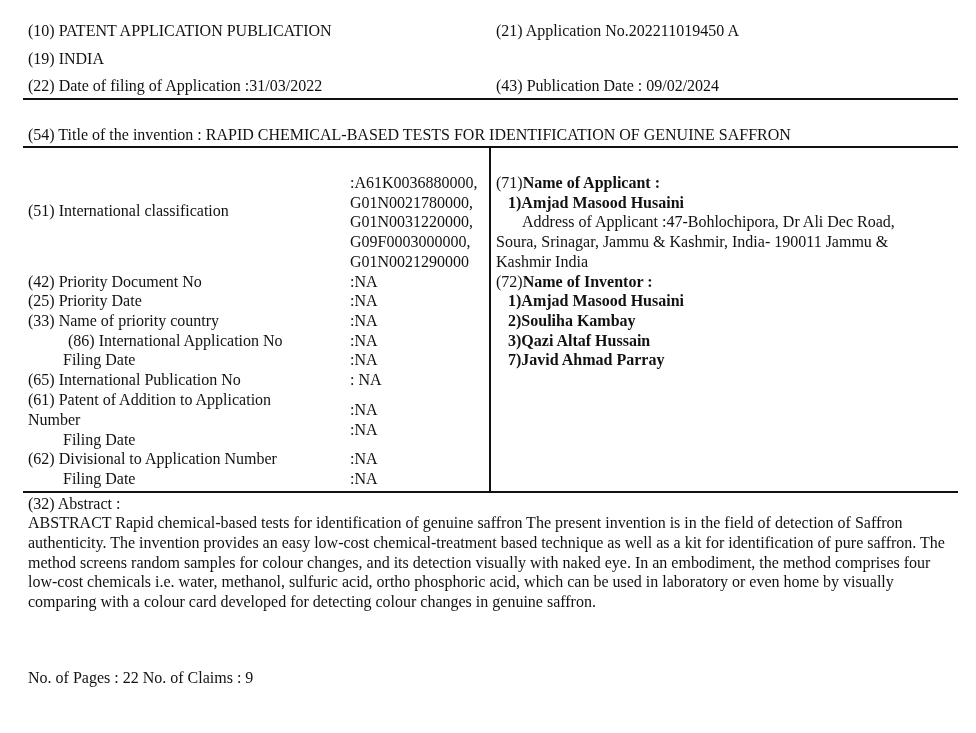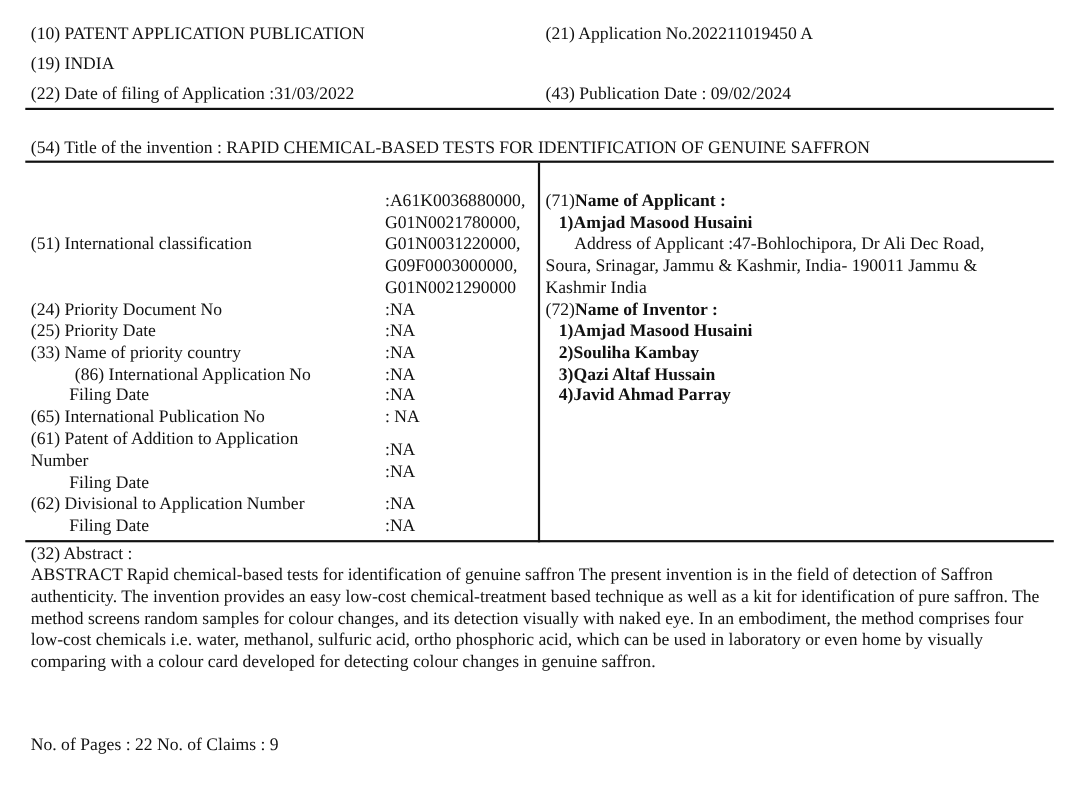--- a/index.html
+++ b/index.html
@@ -34,7 +34,7 @@
 
 <div class="rule" style="left:489px; top:148px; width:2px; height:345px;"></div>
 
-<div class="row" style="top:212px;">(51) International classification</div>
+<div class="row" style="top:201px;">(51) International classification</div>
 <div class="val" style="top:173px;">:A61K0036880000,</div>
 <div class="val" style="top:193px;">G01N0021780000,</div>
 <div class="val" style="top:212px;">G01N0031220000,</div>

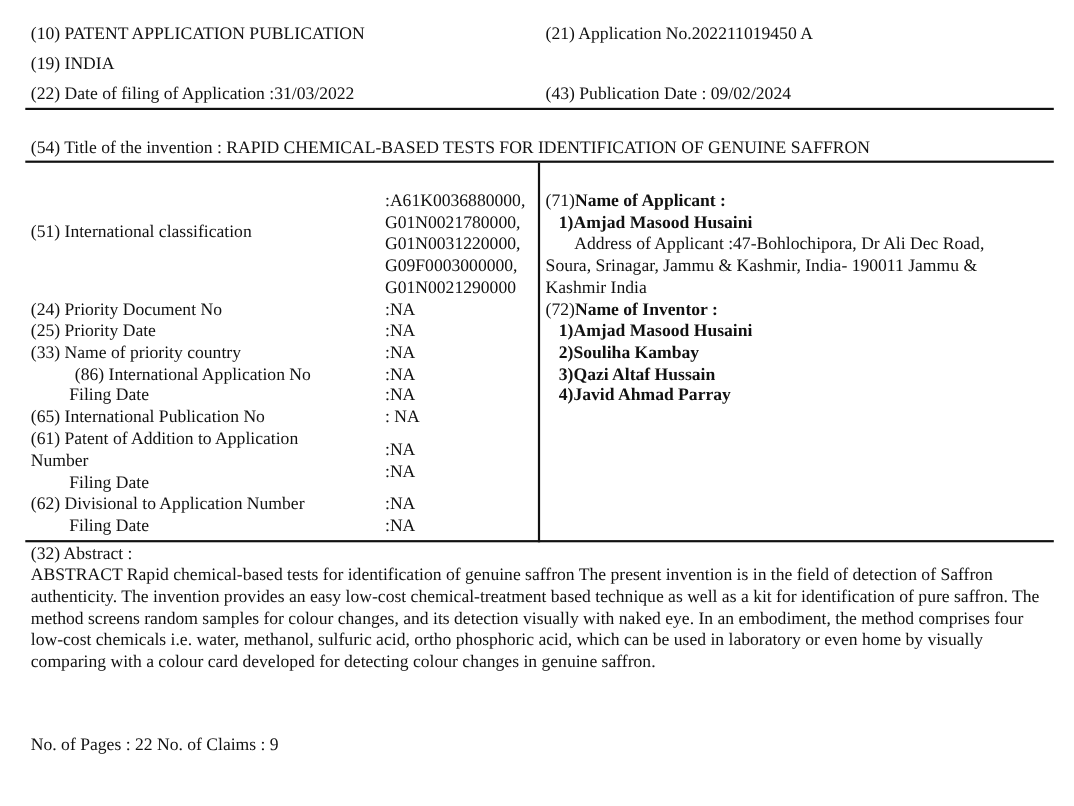--- a/index.html
+++ b/index.html
@@ -41,7 +41,7 @@
 <div class="val" style="top:232px;">G09F0003000000,</div>
 <div class="val" style="top:252px;">G01N0021290000</div>
 
-<div class="row" style="top:272px;">(24) Priority Document No</div>
+<div class="row" style="top:272px;">(42) Priority Document No</div>
 <div class="val" style="top:272px;">:NA</div>
 
 <div class="row" style="top:291px;">(25) Priority Date</div>

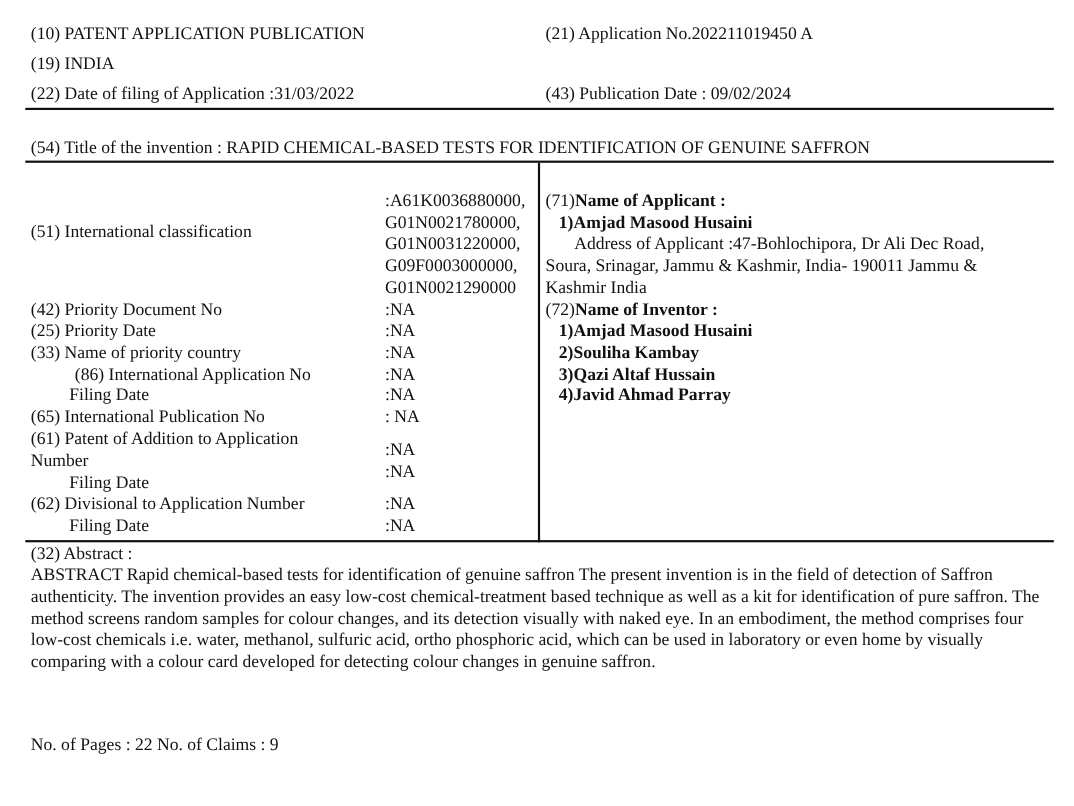--- a/index.html
+++ b/index.html
@@ -86,7 +86,7 @@
 <div class="right-line bold" style="top:291px; padding-left:12px;">1)Amjad Masood Husaini</div>
 <div class="right-line bold" style="top:311px; padding-left:12px;">2)Souliha Kambay</div>
 <div class="right-line bold" style="top:331px; padding-left:12px;">3)Qazi Altaf Hussain</div>
-<div class="right-line bold" style="top:350px; padding-left:12px;">4)Javid Ahmad Parray</div>
+<div class="right-line bold" style="top:350px; padding-left:12px;">7)Javid Ahmad Parray</div>
 
 <div class="rule" style="left:23px; top:491px; width:935px; height:2px;"></div>
 

